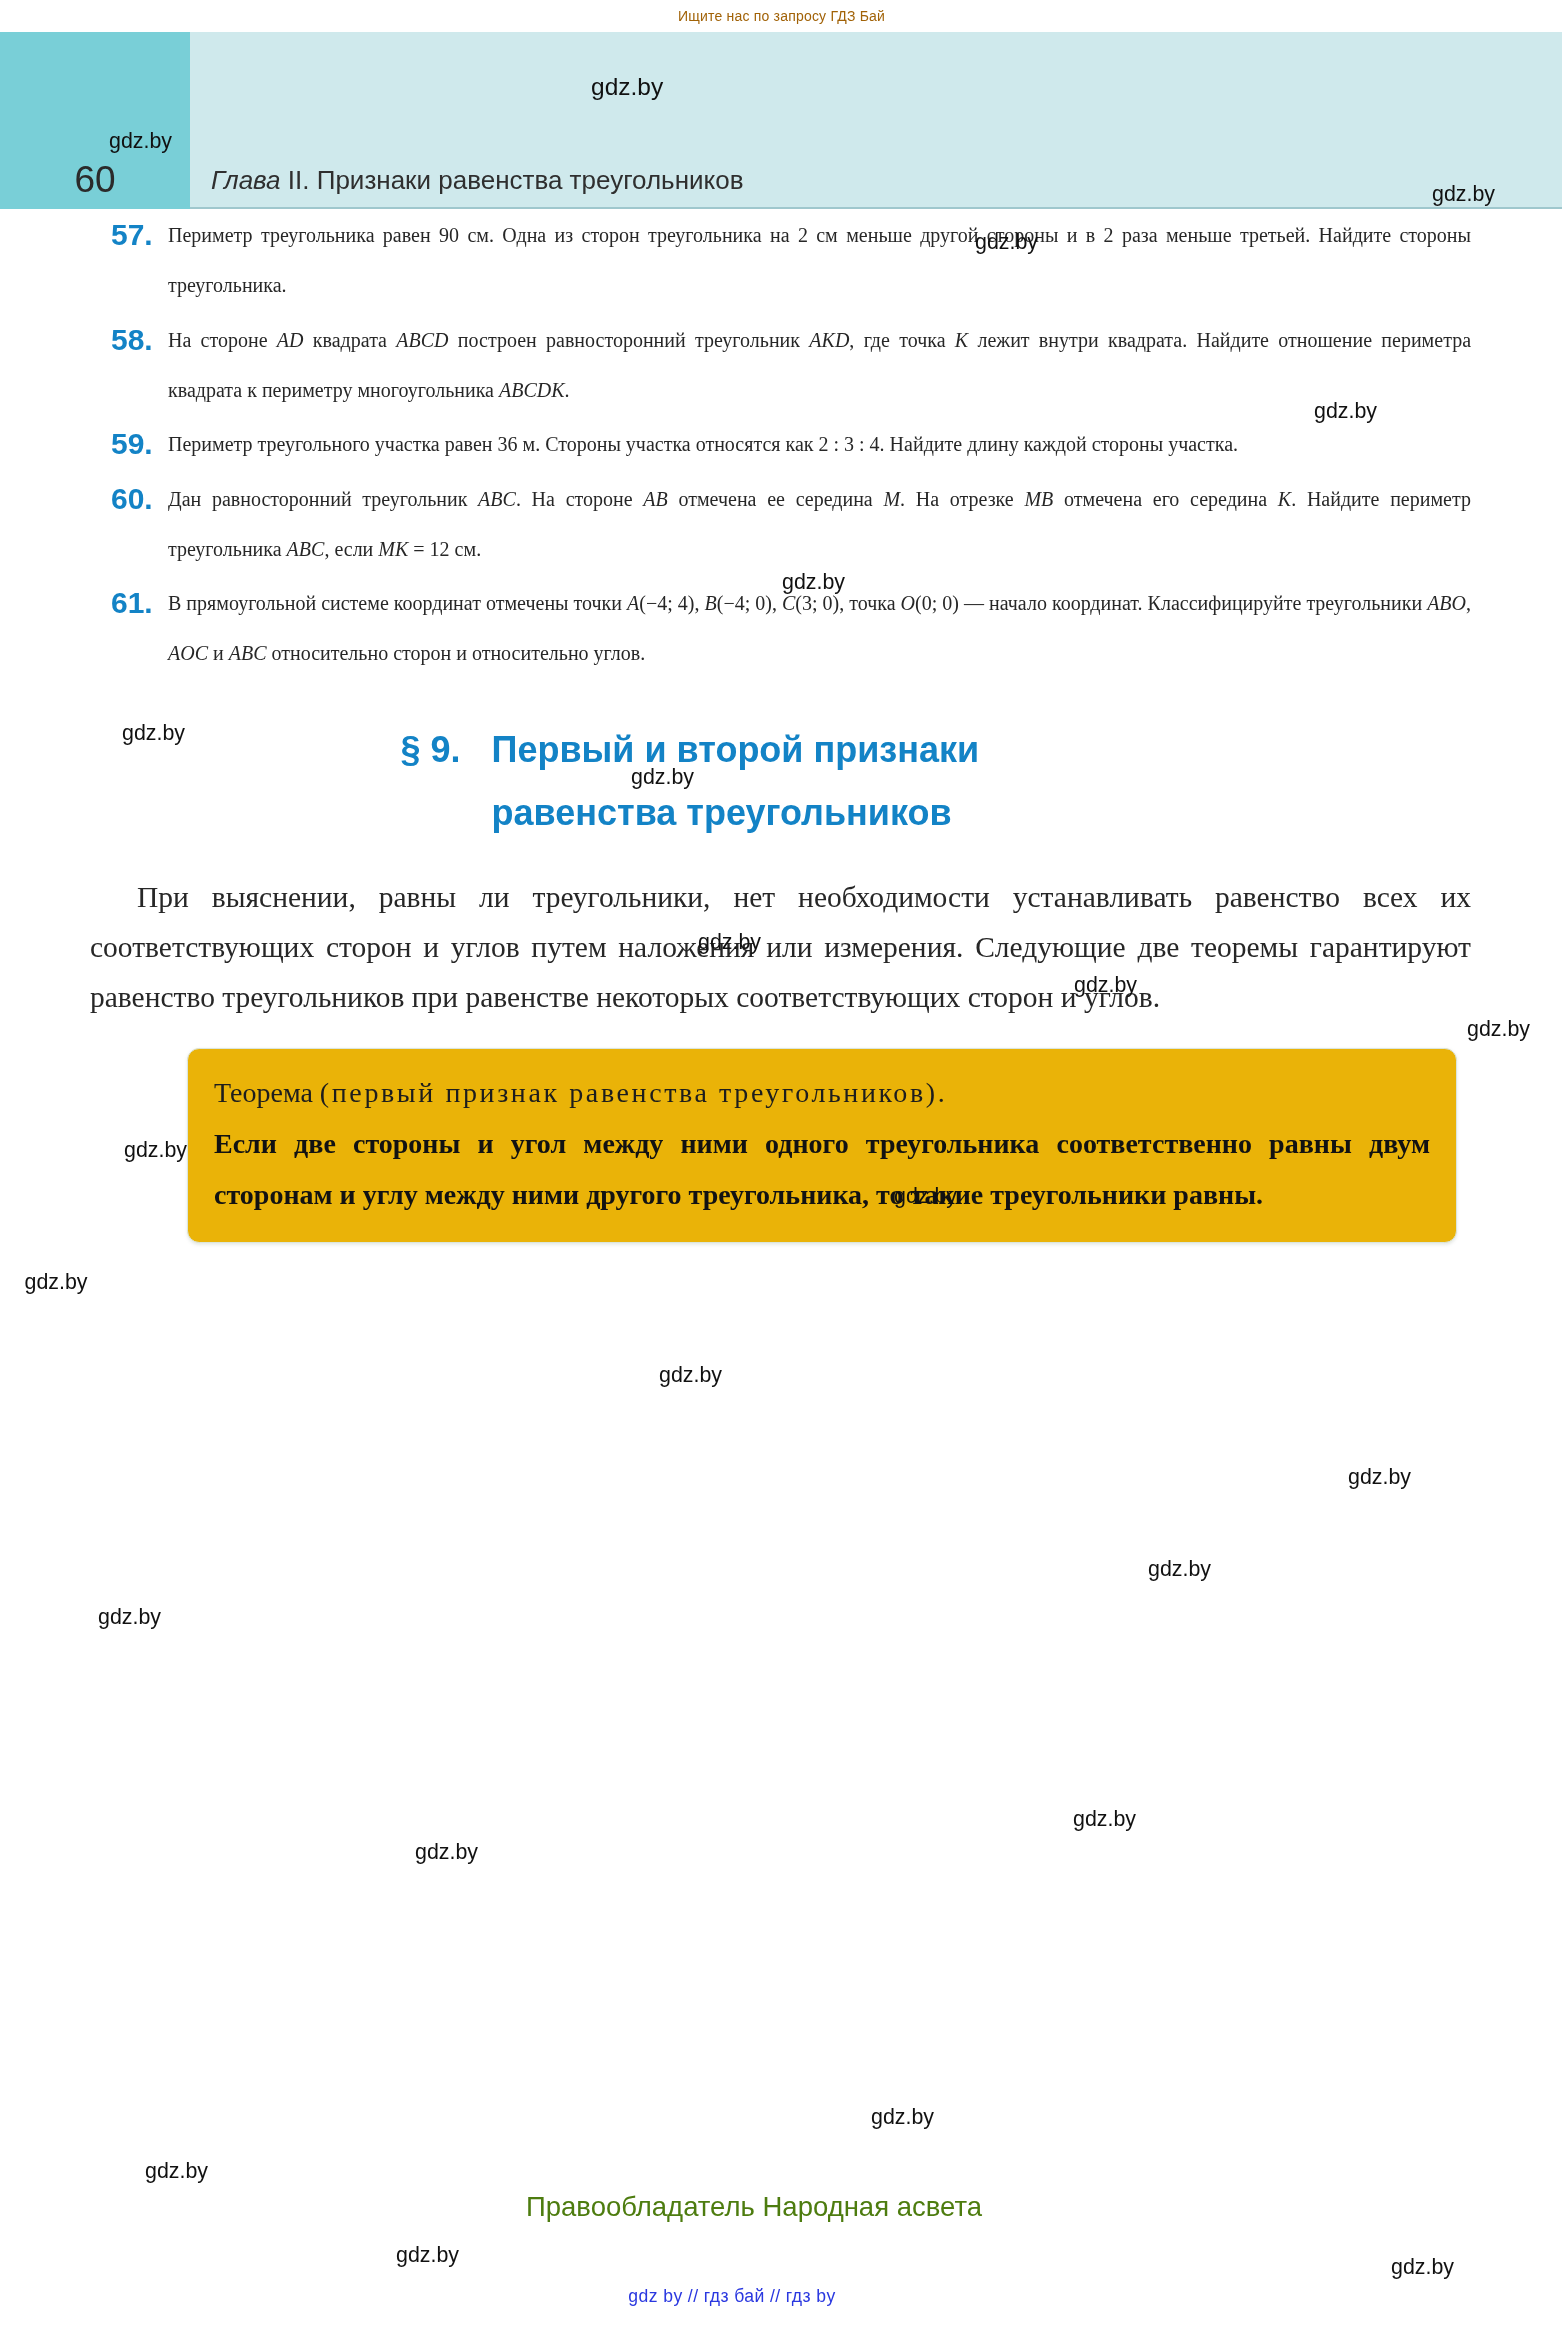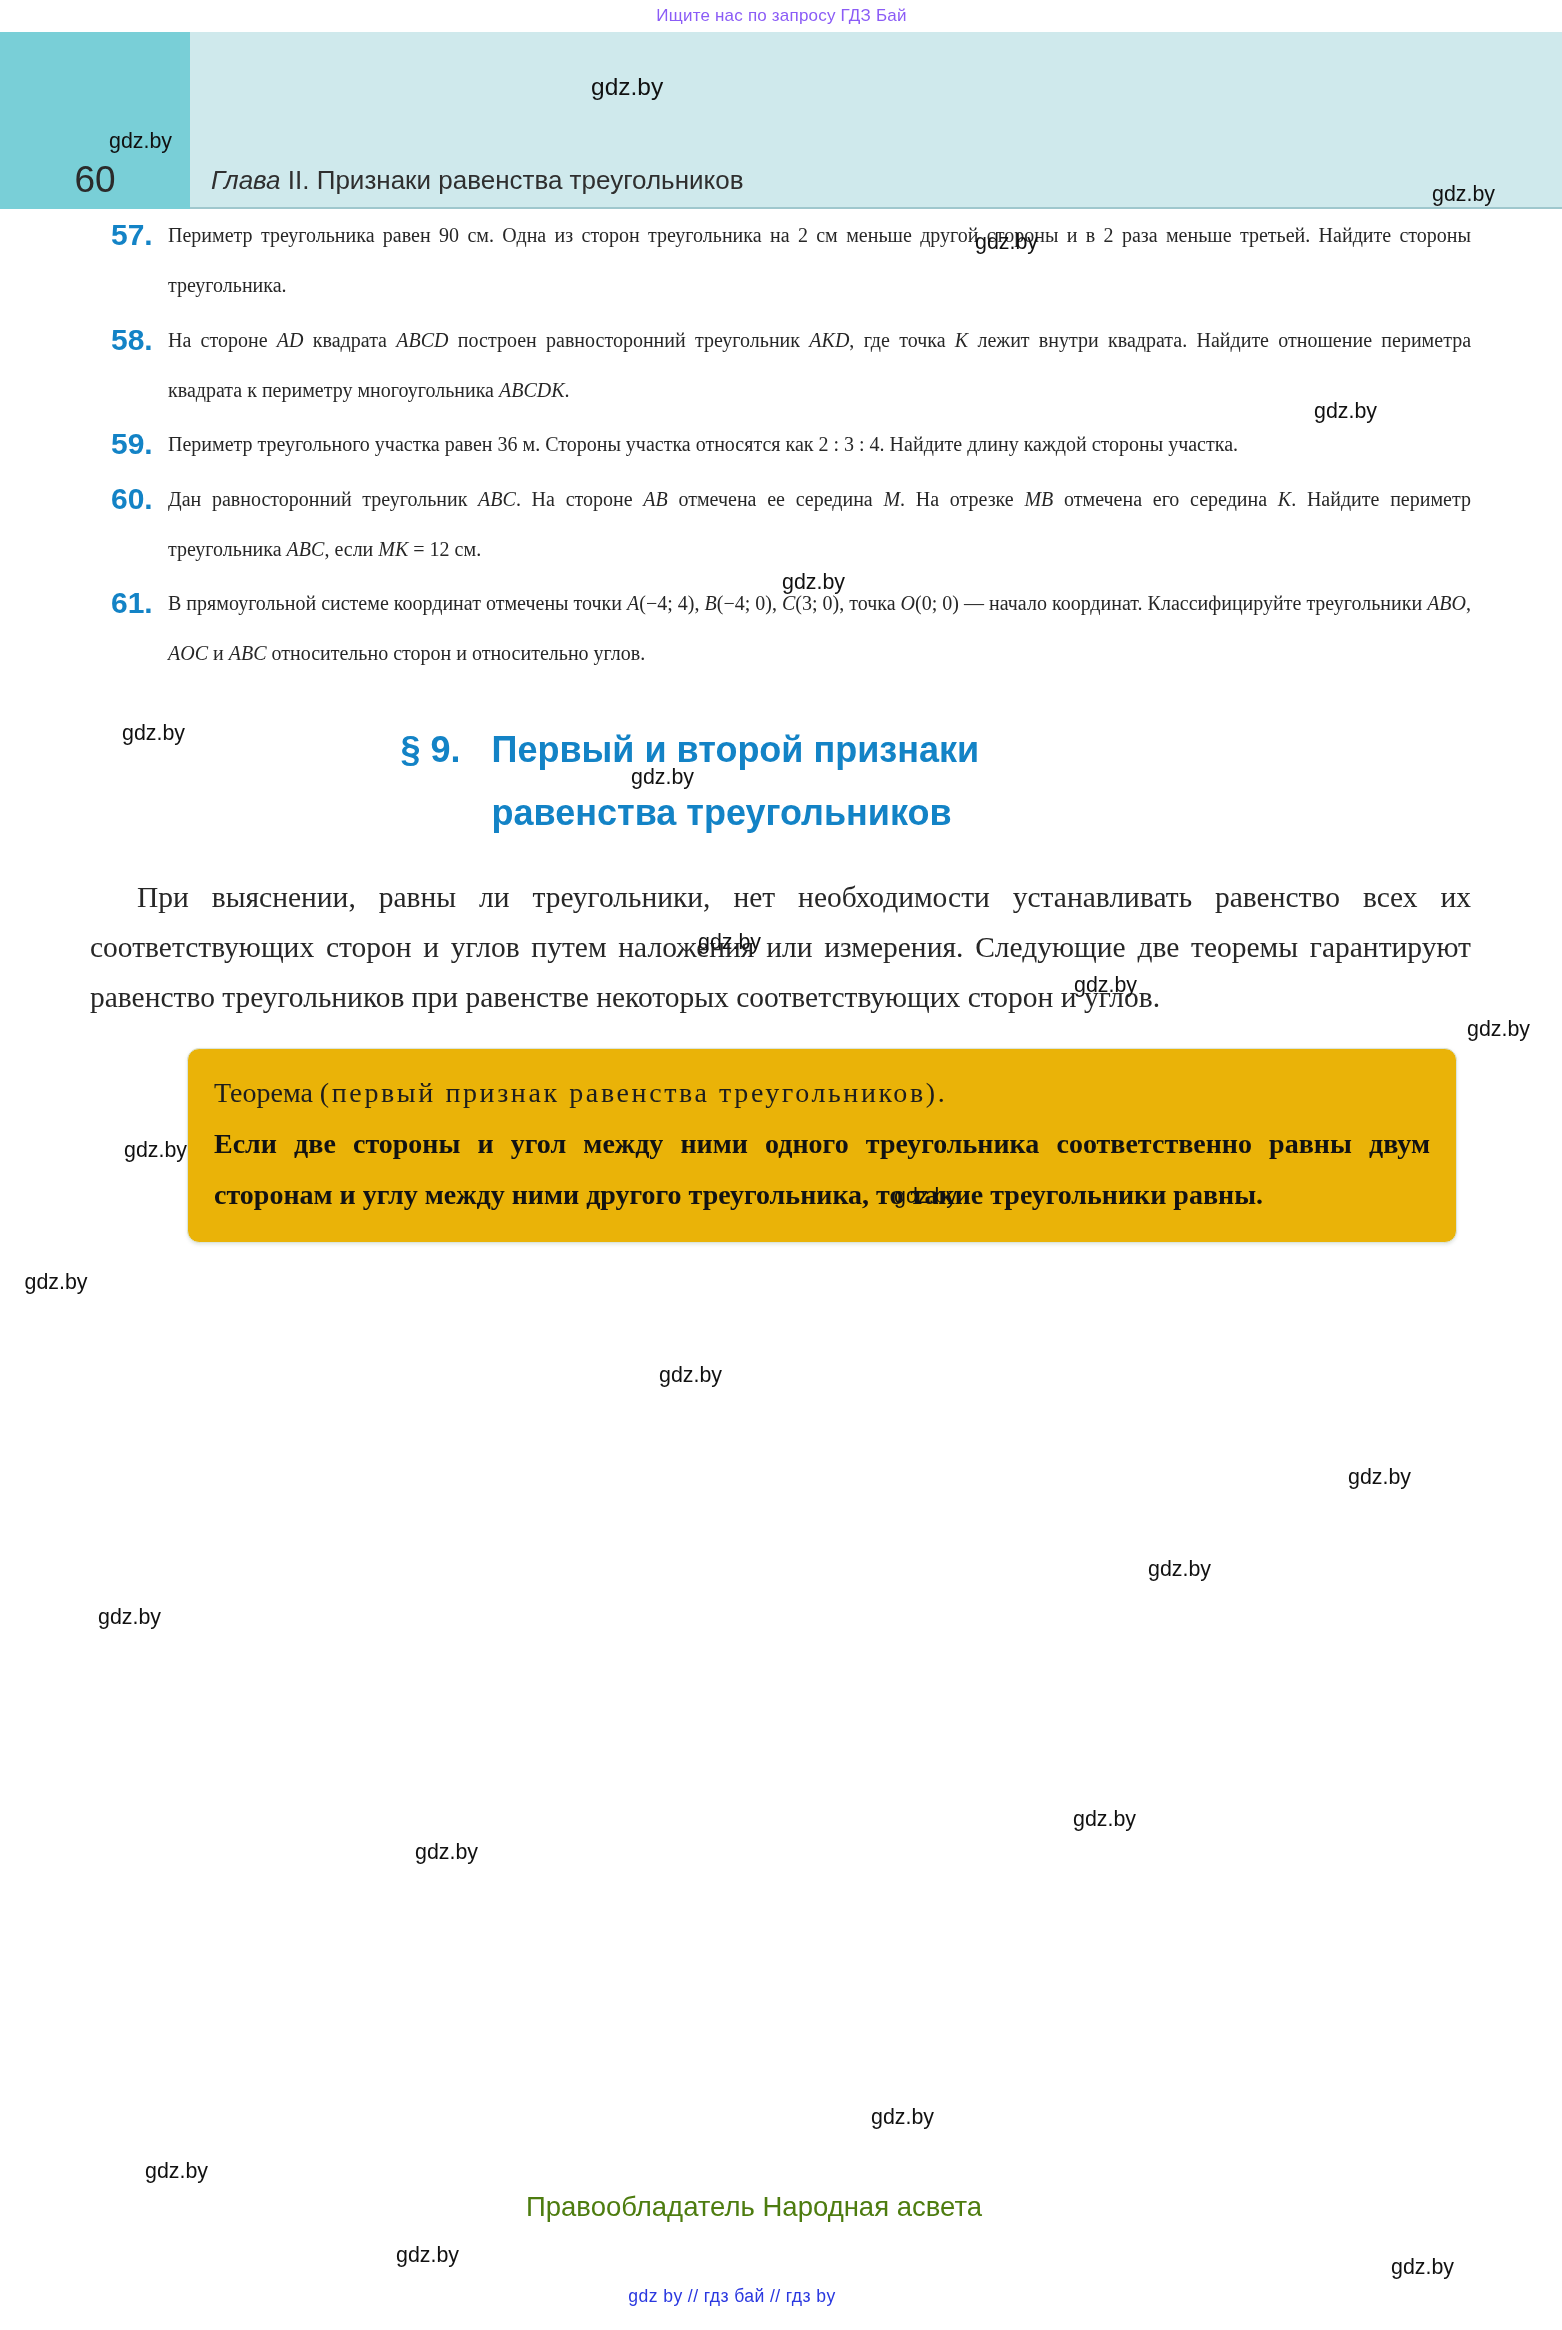--- a/index.html
+++ b/index.html
@@ -32,8 +32,8 @@
   }
   .promo-banner span {
     font-family: "Liberation Sans", sans-serif;
-    font-size: 17px;
-    color: #8b5cf6;
+    font-size: 14px;
+    color: #a16207;
     letter-spacing: 0.2px;
   }
 

